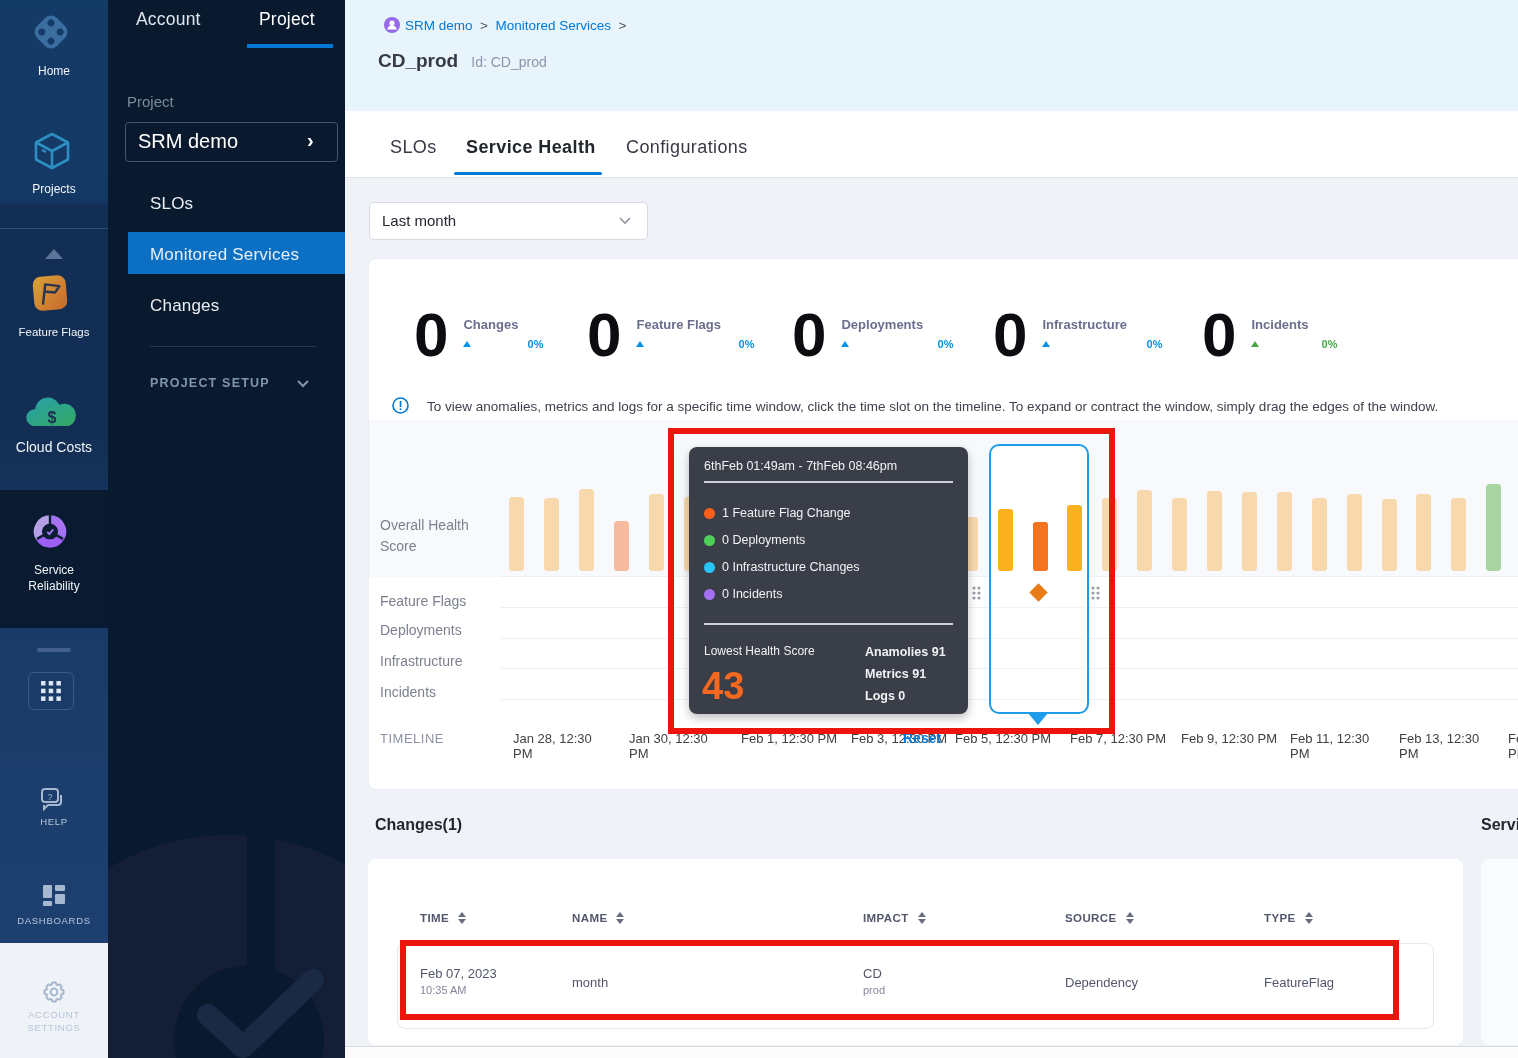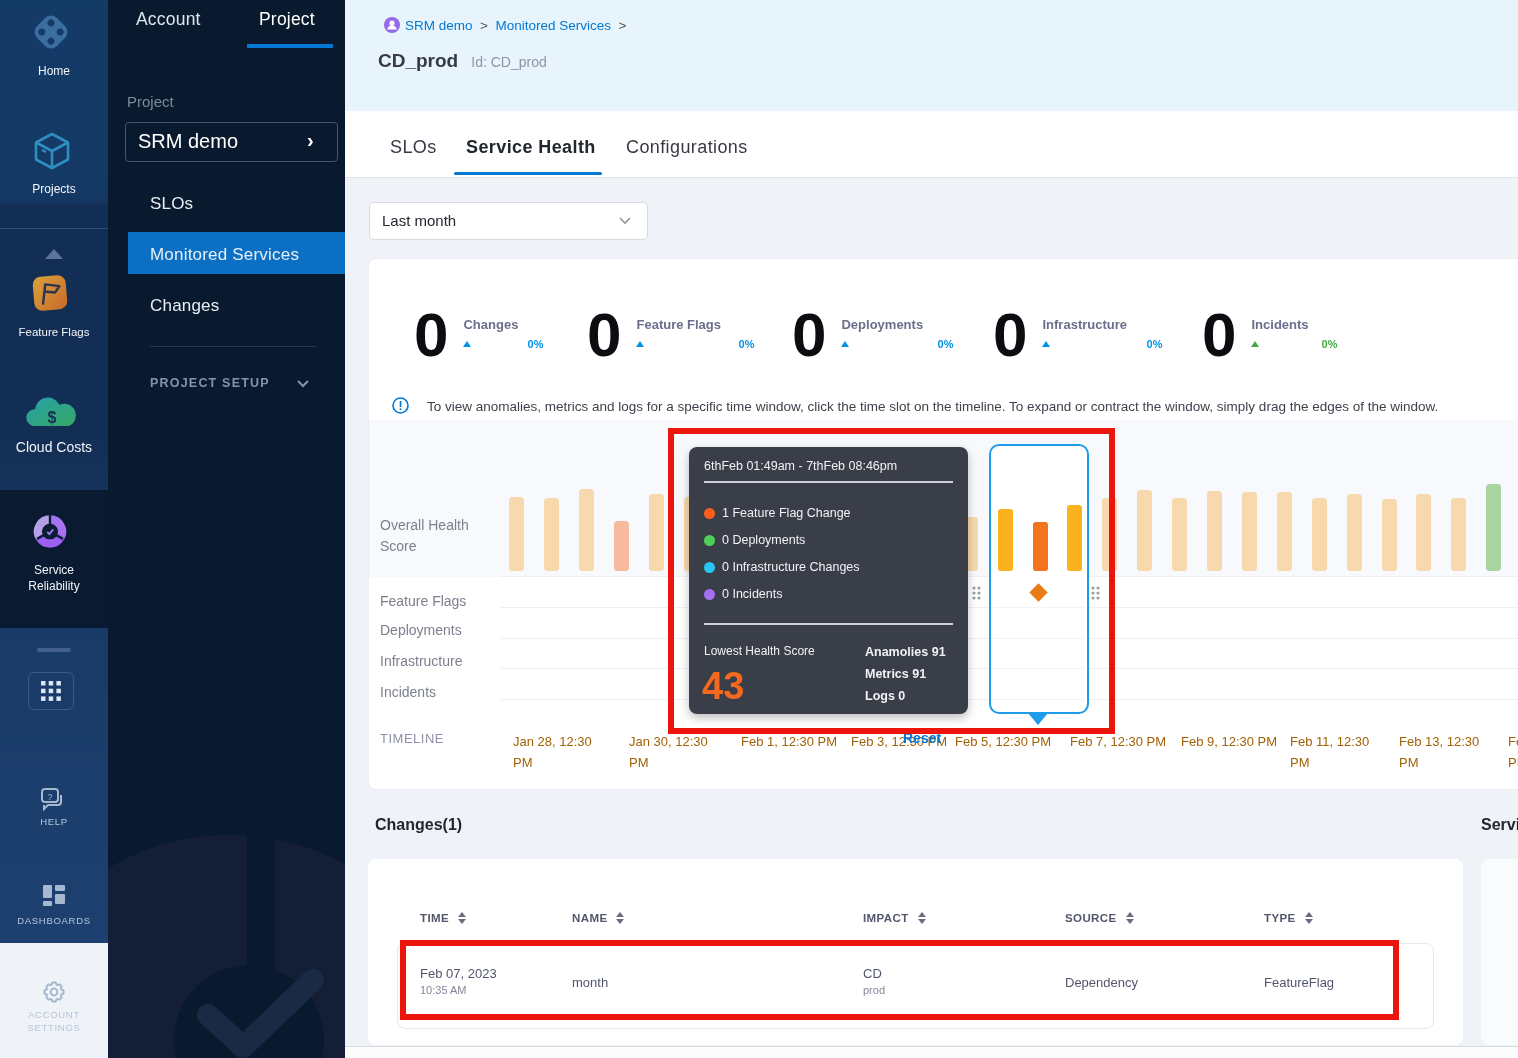--- a/index.html
+++ b/index.html
@@ -58,7 +58,7 @@
   
   .redrect { position:absolute; border:6px solid #ec150b; z-index:12; }
 
-  .tl { position:absolute; width:96px; font-size:13px; color:#a16207; line-height:21px; }
+  .tl { position:absolute; width:96px; font-size:13px; color:#404040; line-height:15px; }
 
   
   #card2 { left:368px; top:859px; width:1095px; height:186px; background:#fff; border-radius:8px; }

